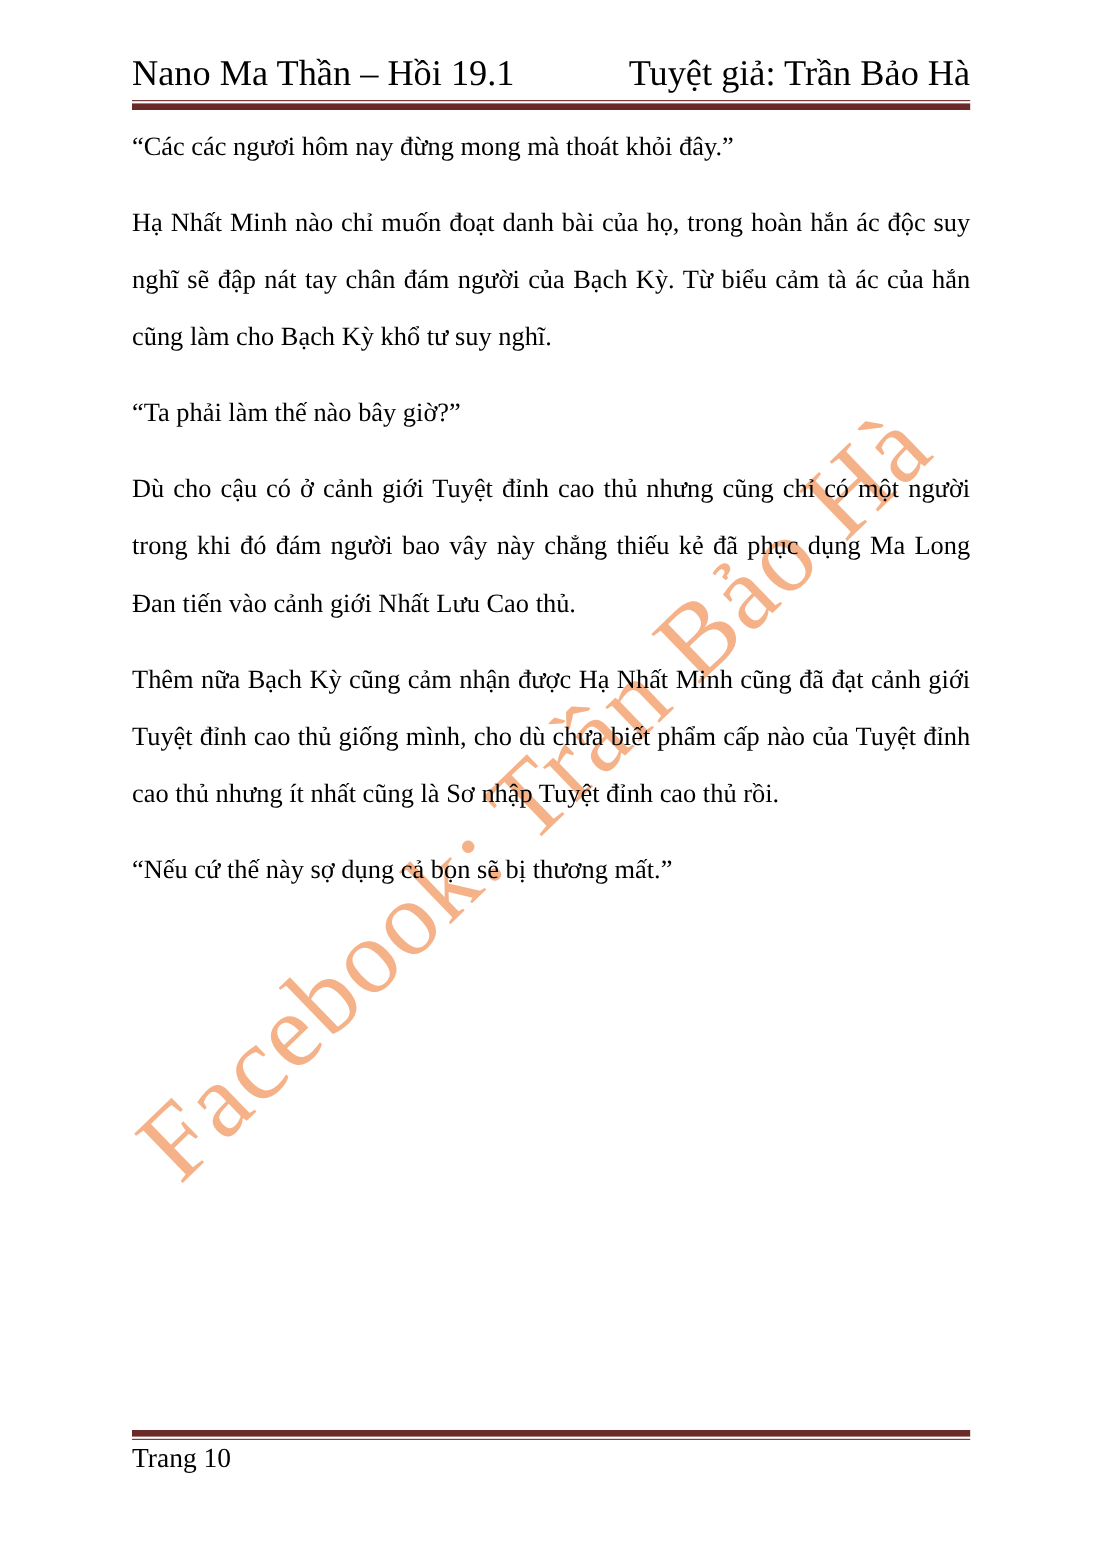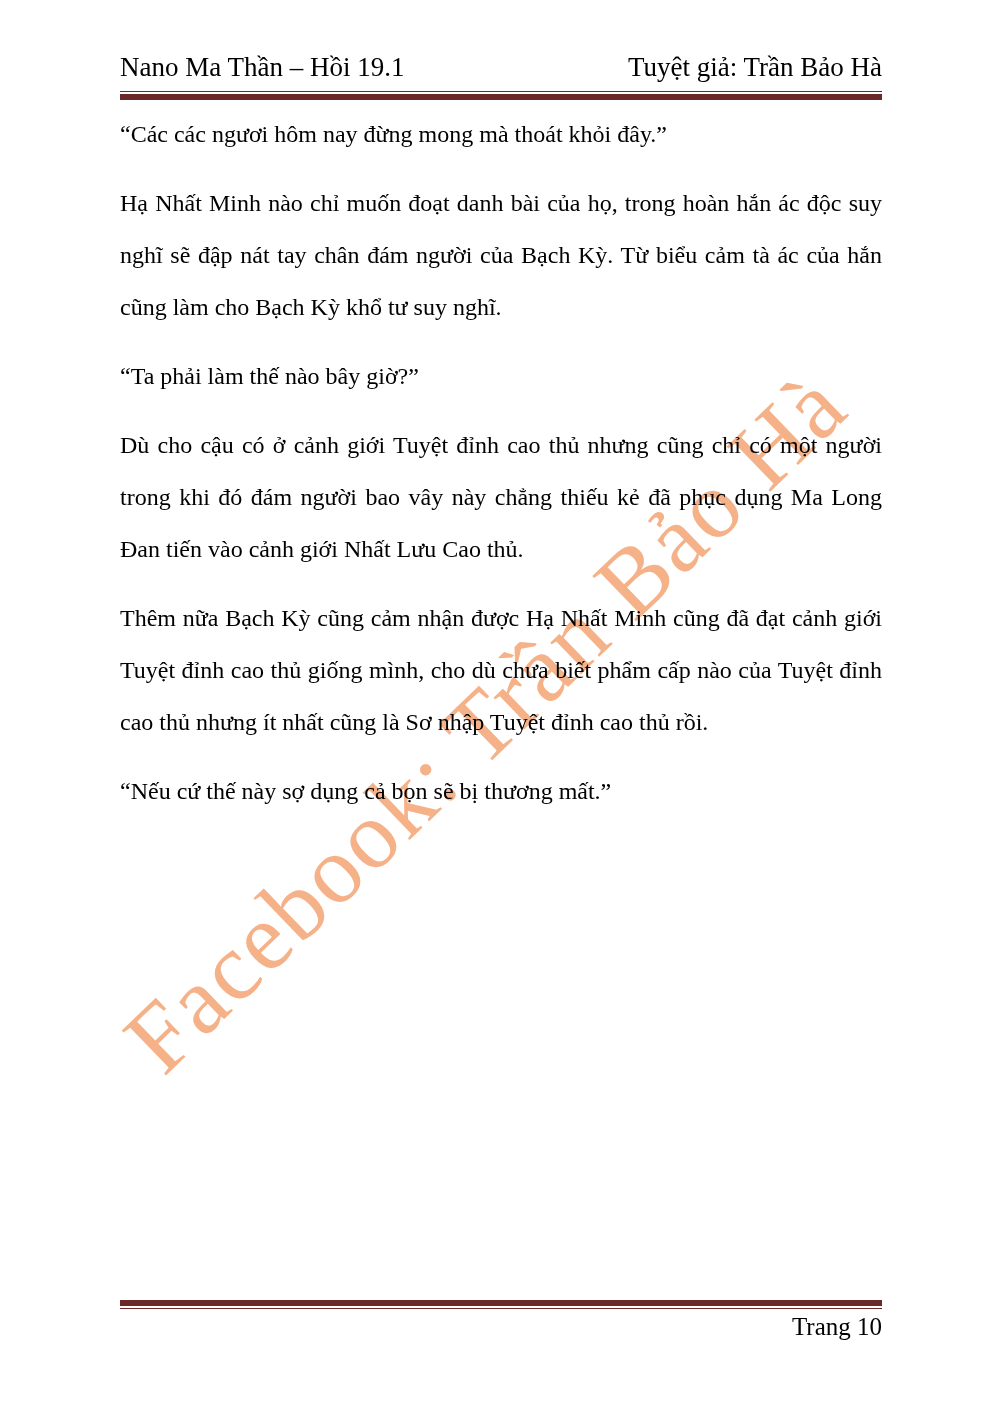--- a/index.html
+++ b/index.html
@@ -32,7 +32,7 @@
     top: 50px;
     display: flex;
     justify-content: space-between;
-    font-size: 27px;
+    font-size: 33px;
     line-height: 34px;
   }
   .rule { position: absolute; left: 120px; right: 118px; }

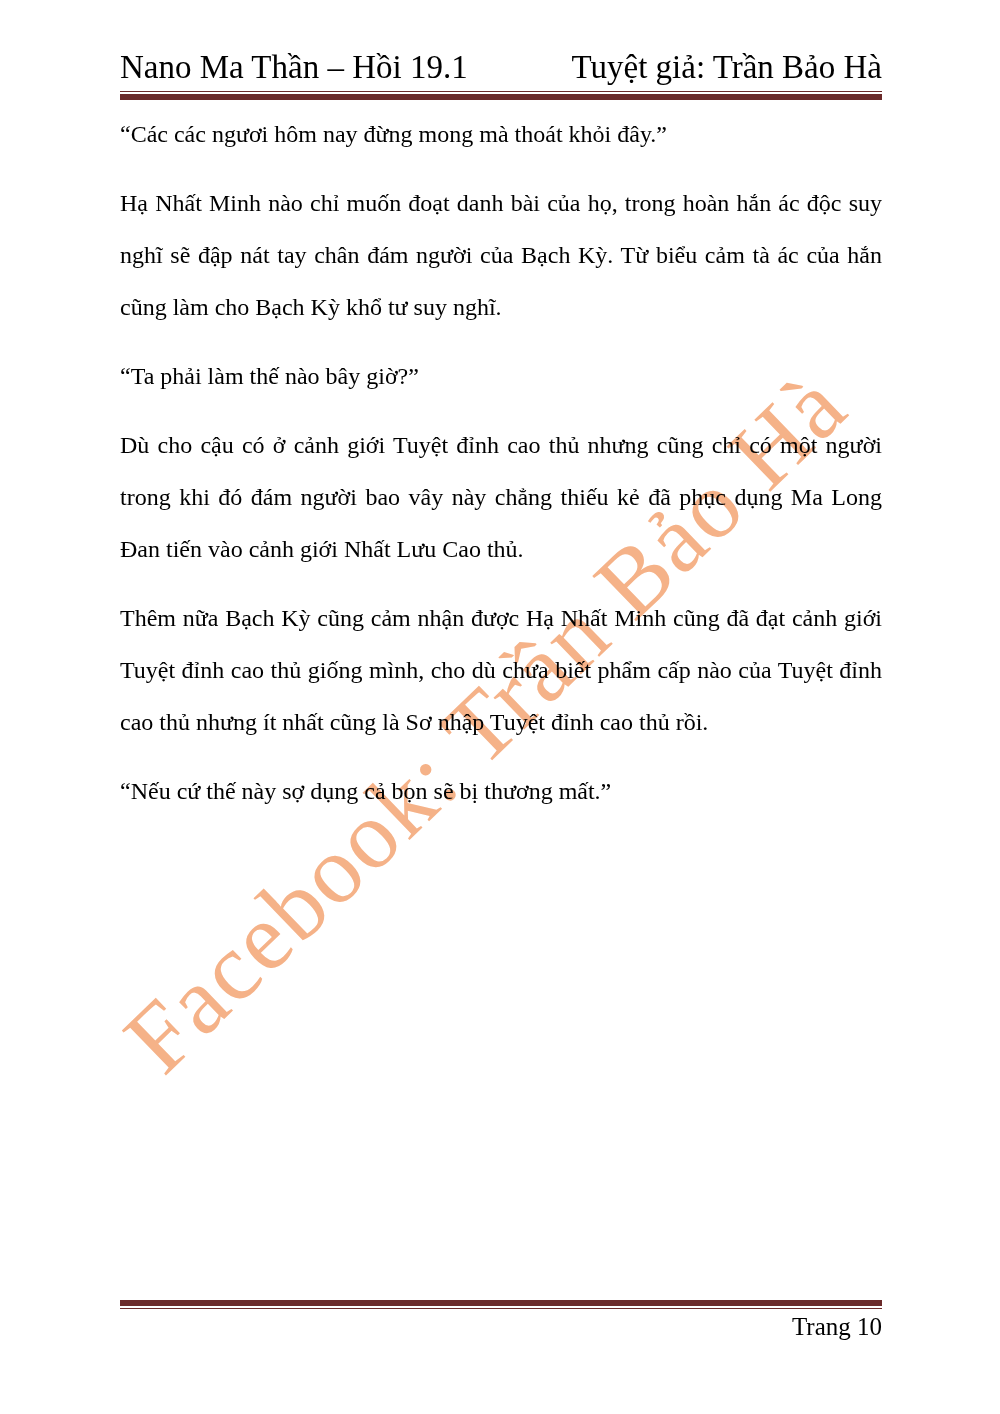--- a/index.html
+++ b/index.html
@@ -58,7 +58,7 @@
     left: 120px;
     right: 118px;
     top: 1311px;
-    text-align: right;
+    text-align: left;
     font-size: 25px;
     line-height: 32px;
   }

